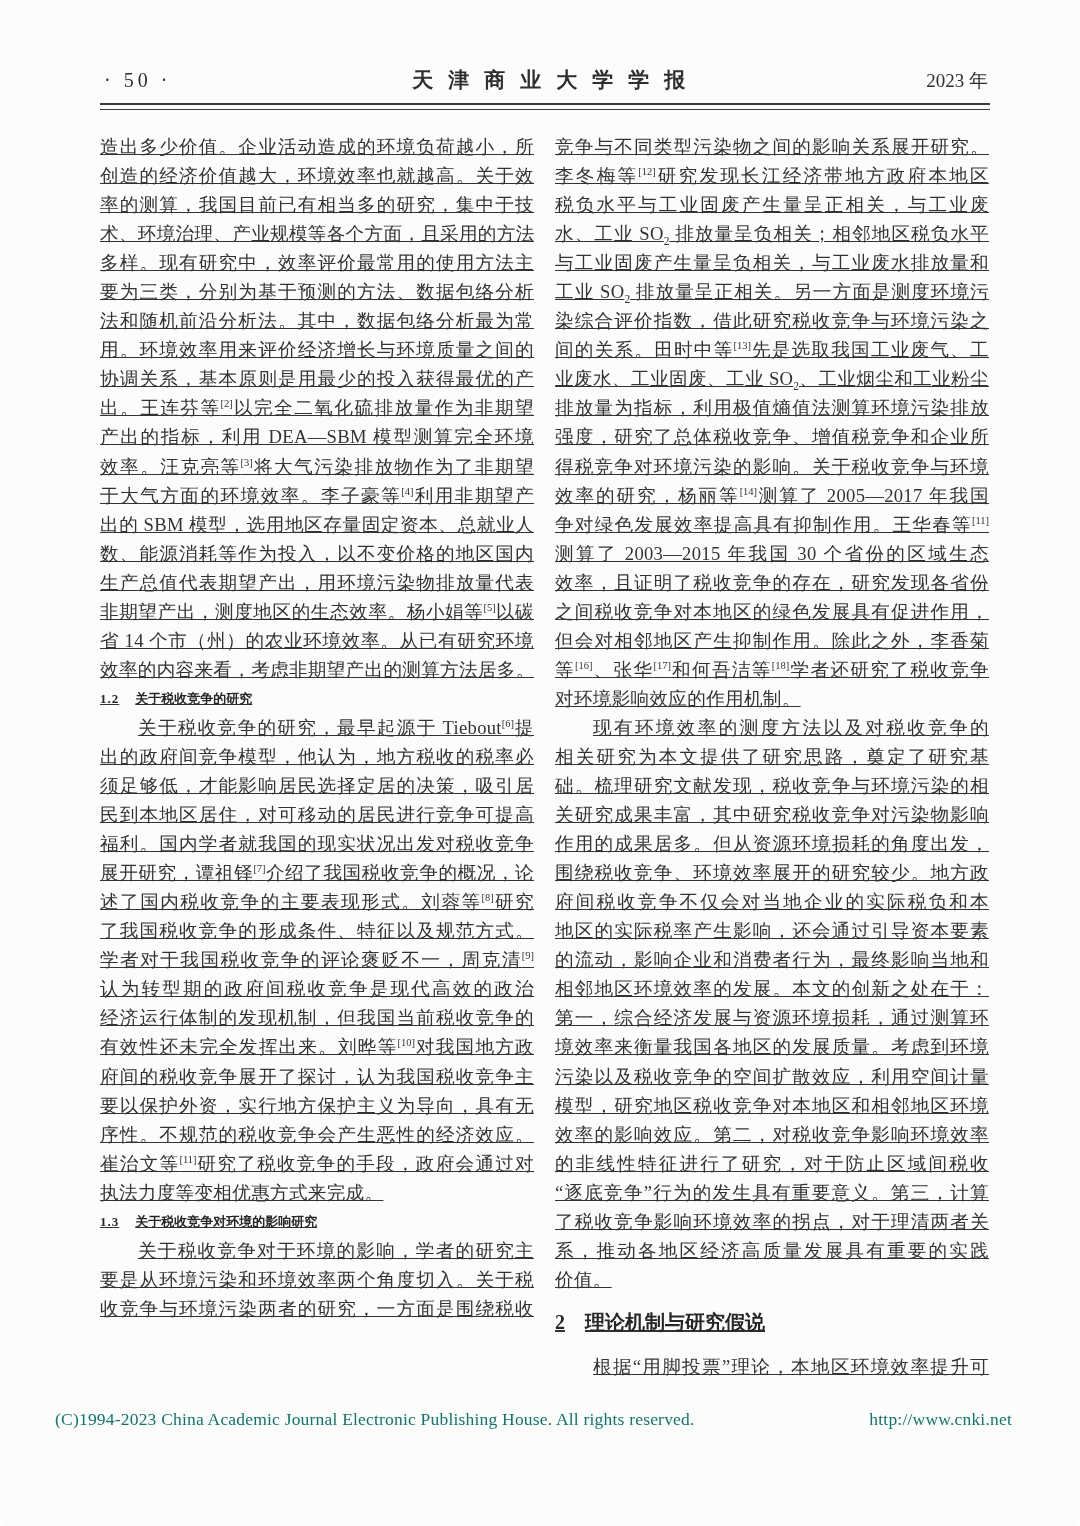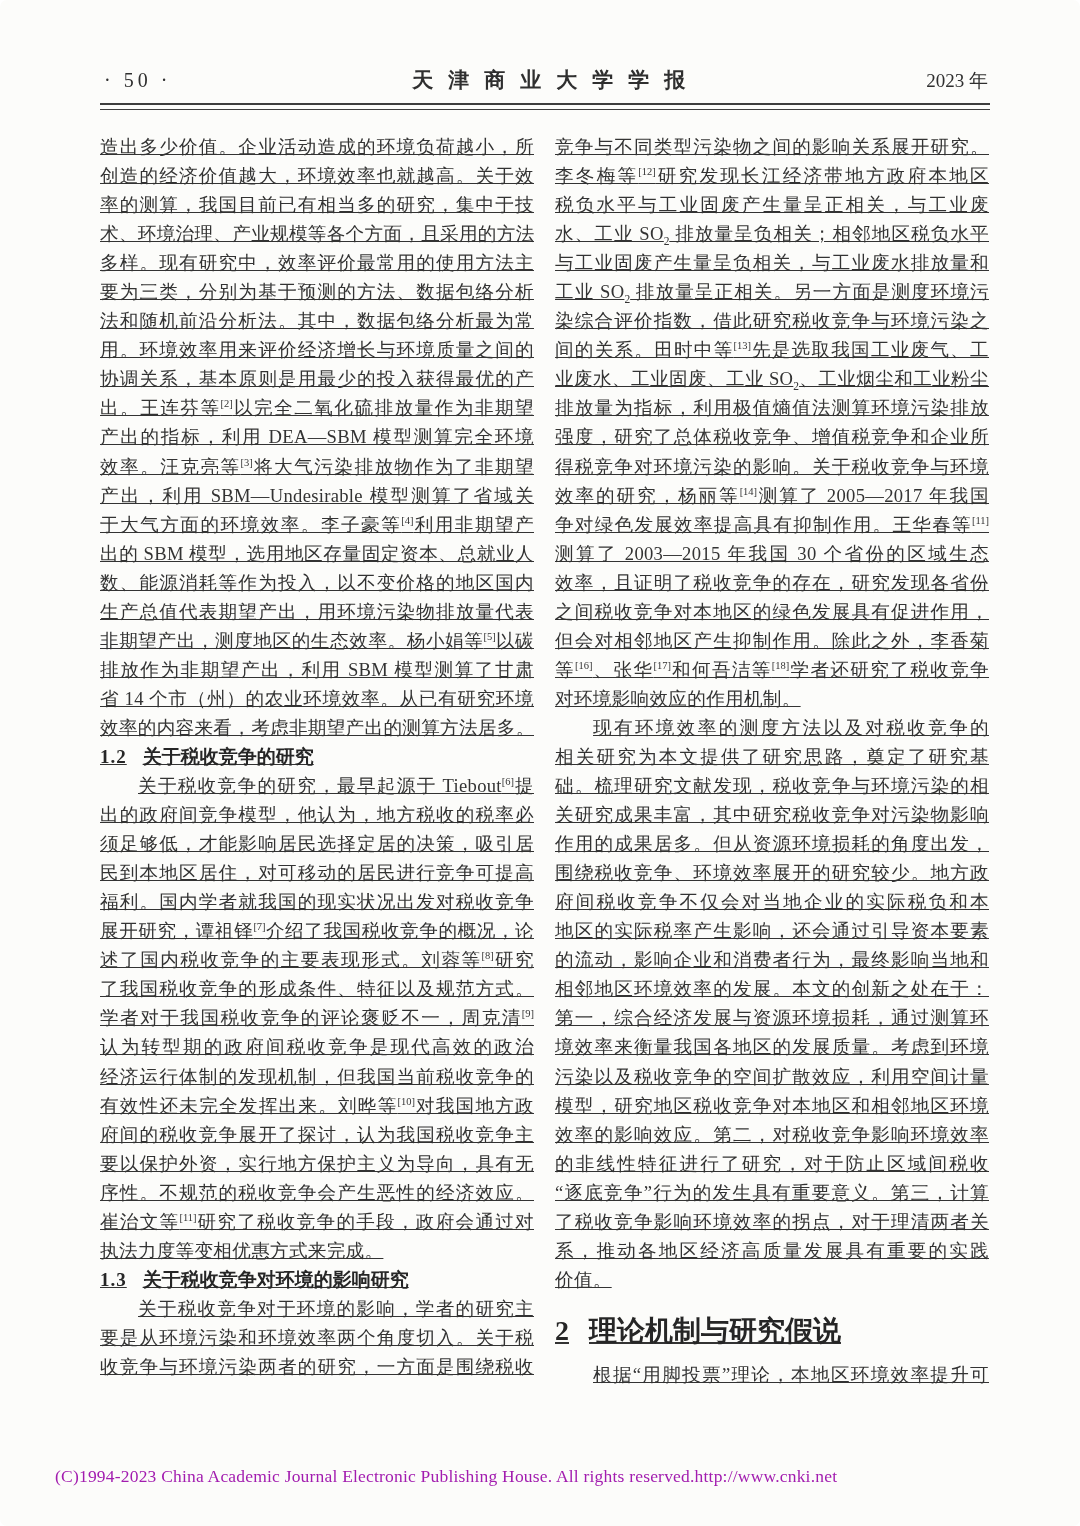--- a/index.html
+++ b/index.html
@@ -106,7 +106,6 @@
         <div class="line">出。王连芬等<sup class="ref">[2]</sup>以完全二氧化硫排放量作为非期望</div>
         <div class="line">产出的指标，利用 DEA—SBM 模型测算完全环境</div>
         <div class="line">效率。汪克亮等<sup class="ref">[3]</sup>将大气污染排放物作为了非期望</div>
-        <div class="line">产出，利用 SBM—Undesirable 模型测算了省域关</div>
         <div class="line">于大气方面的环境效率。李子豪等<sup class="ref">[4]</sup>利用非期望产</div>
         <div class="line">出的 SBM 模型，选用地区存量固定资本、总就业人</div>
         <div class="line">数、能源消耗等作为投入，以不变价格的地区国内</div>

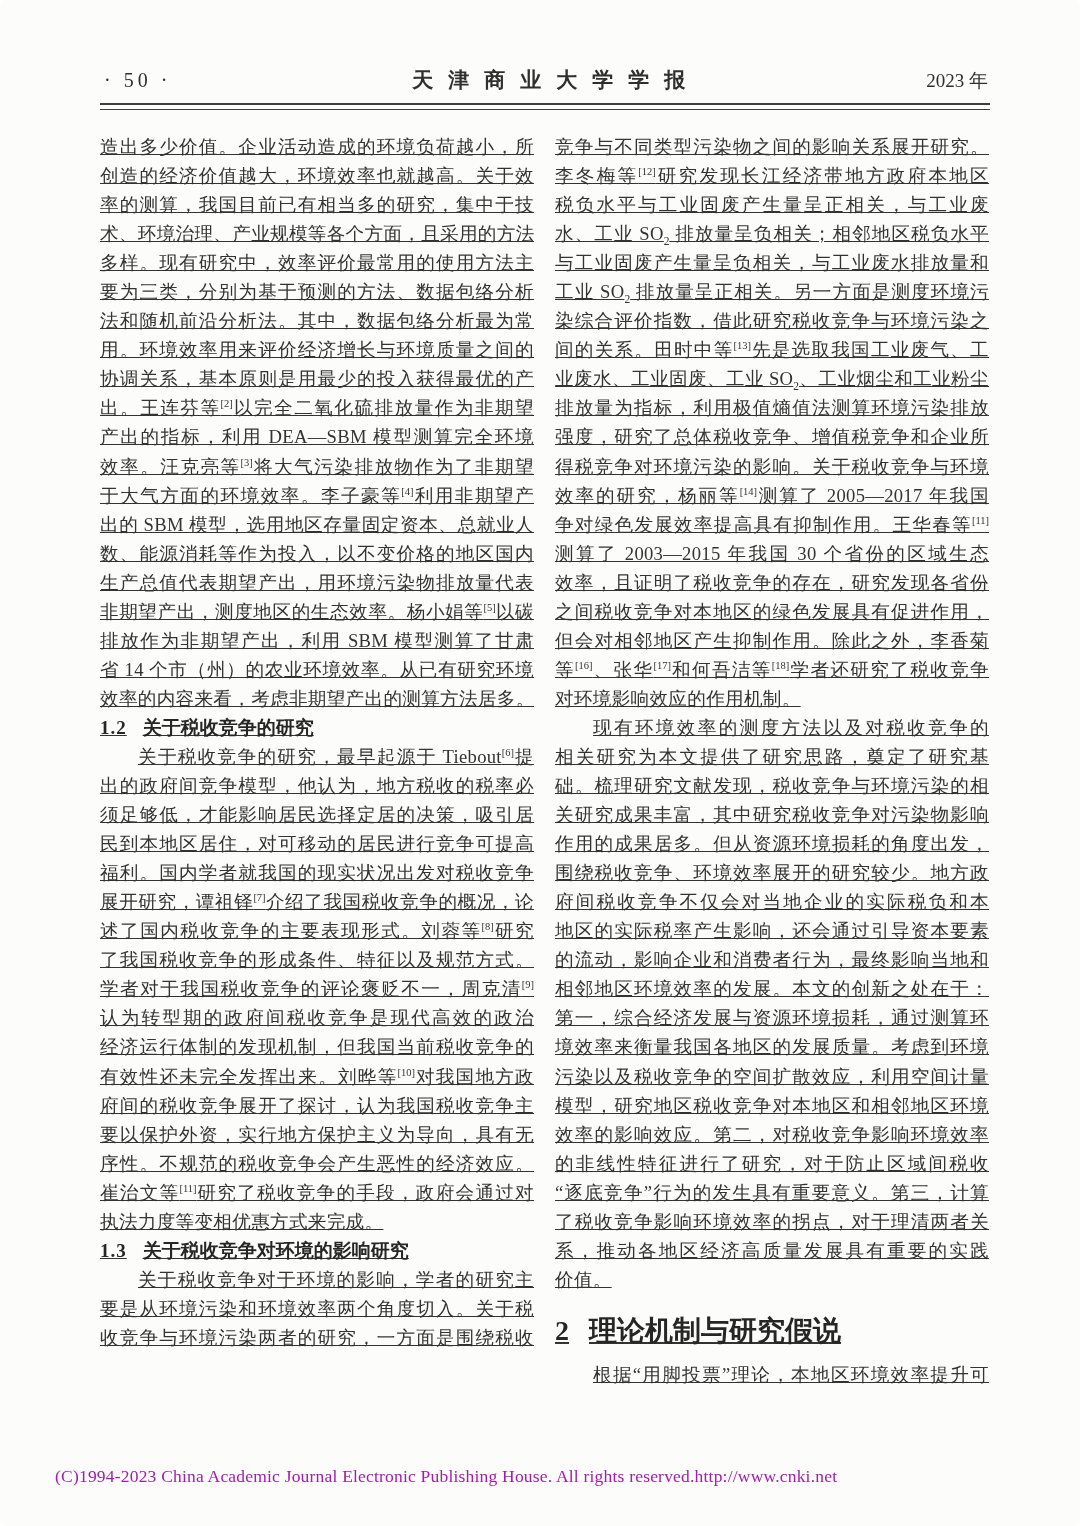--- a/index.html
+++ b/index.html
@@ -111,7 +111,6 @@
         <div class="line">数、能源消耗等作为投入，以不变价格的地区国内</div>
         <div class="line">生产总值代表期望产出，用环境污染物排放量代表</div>
         <div class="line">非期望产出，测度地区的生态效率。杨小娟等<sup class="ref">[5]</sup>以碳</div>
-        <div class="line">排放作为非期望产出，利用 SBM 模型测算了甘肃</div>
         <div class="line">省 14 个市（州）的农业环境效率。从已有研究环境</div>
         <div class="line last">效率的内容来看，考虑非期望产出的测算方法居多。</div>
         <div class="h3"><span class="hnum">1.2</span><span>关于税收竞争的研究</span></div>

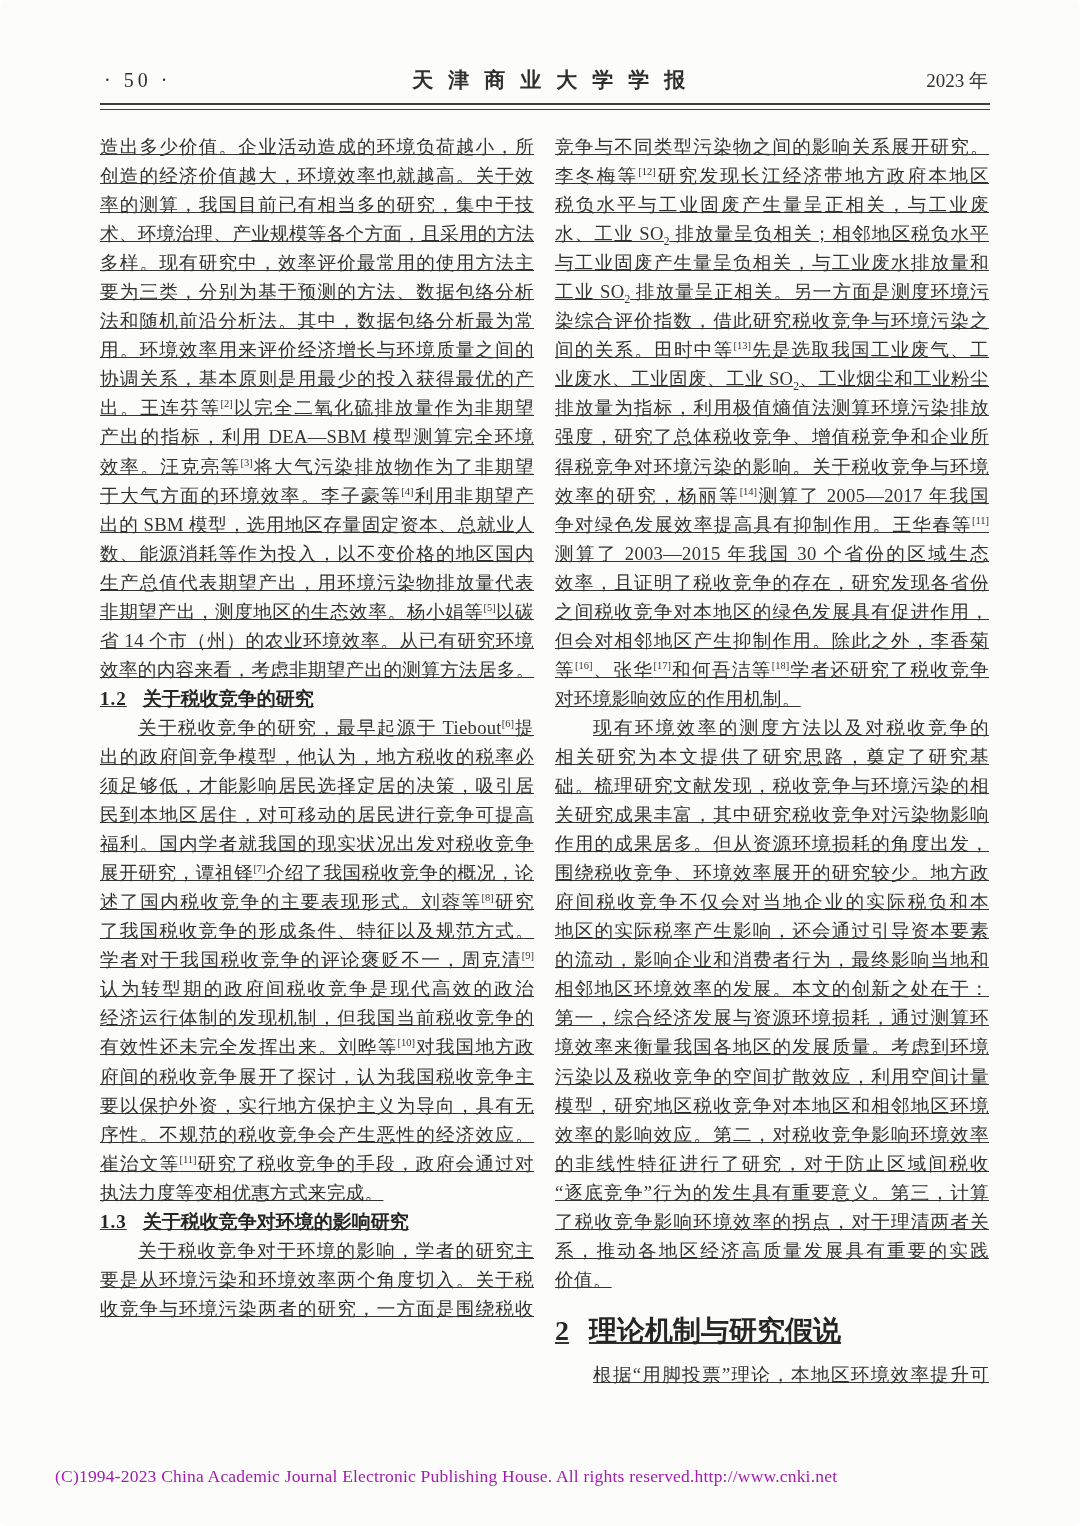--- a/index.html
+++ b/index.html
@@ -57,7 +57,7 @@
     letter-spacing:0;
   }
   .h3 {
-    font-size:19px; font-weight:bold;
+    font-size:13px; font-weight:bold;
     line-height:29.05px; height:29.05px;
     color:#262626;
     white-space:nowrap; overflow:hidden;

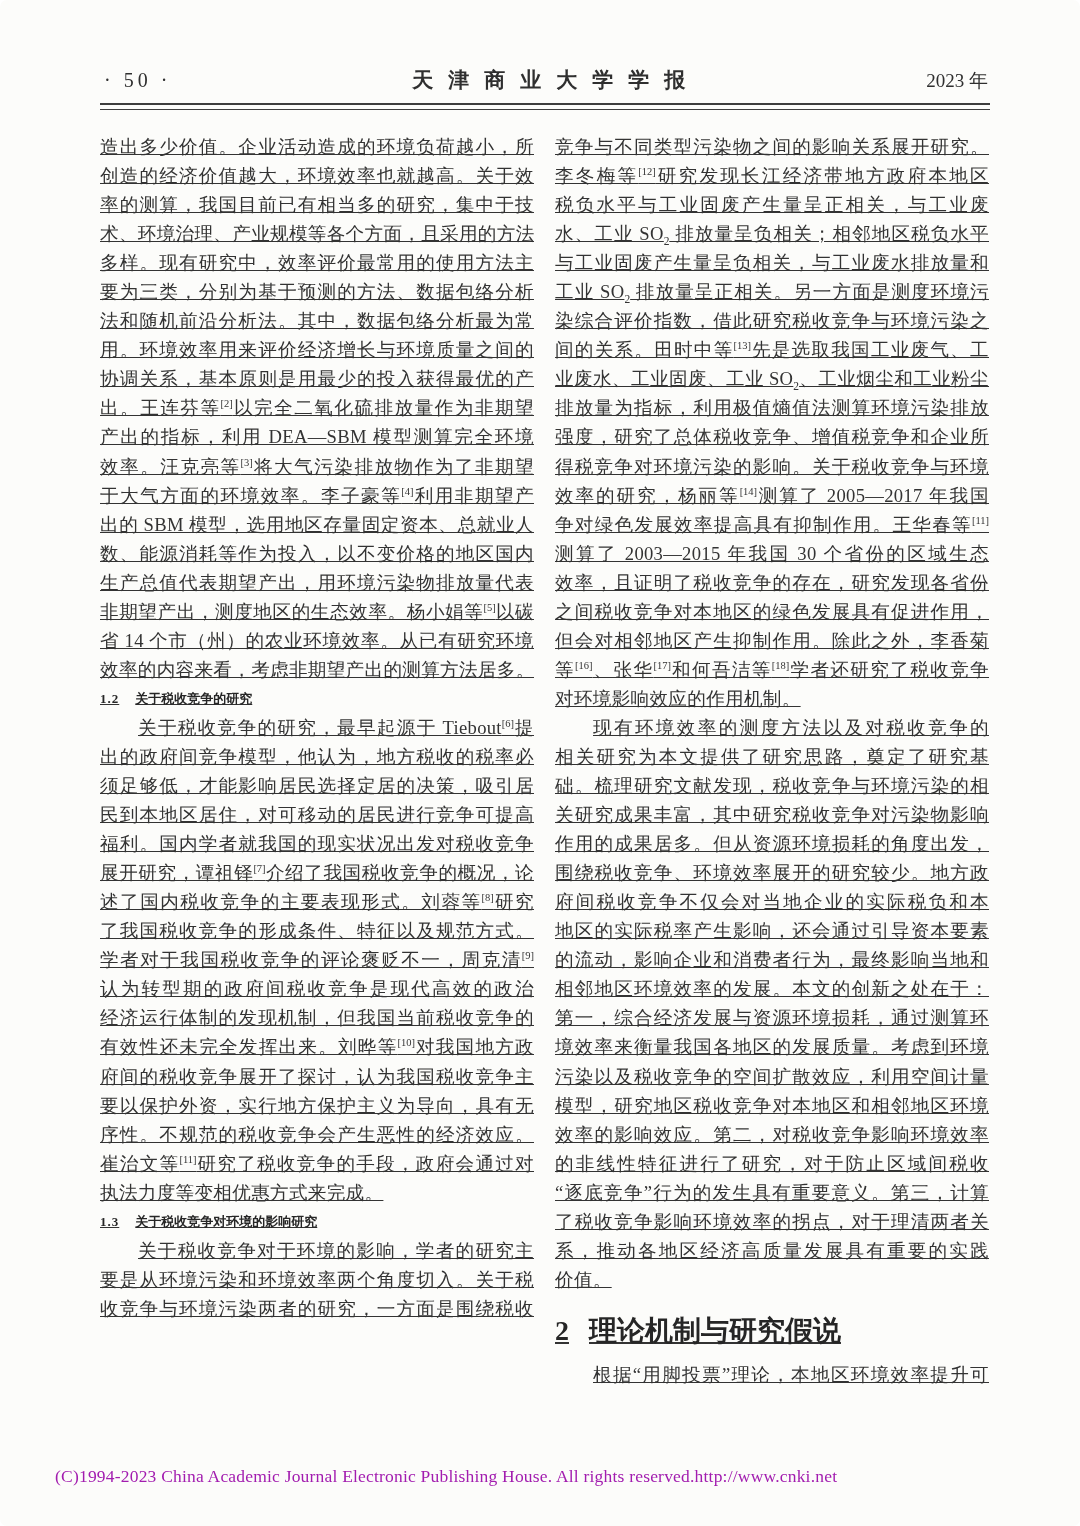--- a/index.html
+++ b/index.html
@@ -64,9 +64,9 @@
   }
   .h3 .hnum { margin-right:16px; letter-spacing:1px; }
   .h2 {
-    font-size:28px; font-weight:bold;
+    font-size:20px; font-weight:bold;
     color:#262626;
-    margin-top:20px; margin-bottom:13px;
+    margin-top:12px; margin-bottom:13px;
     line-height:33px; height:33px;
     white-space:nowrap; overflow:hidden;
   }

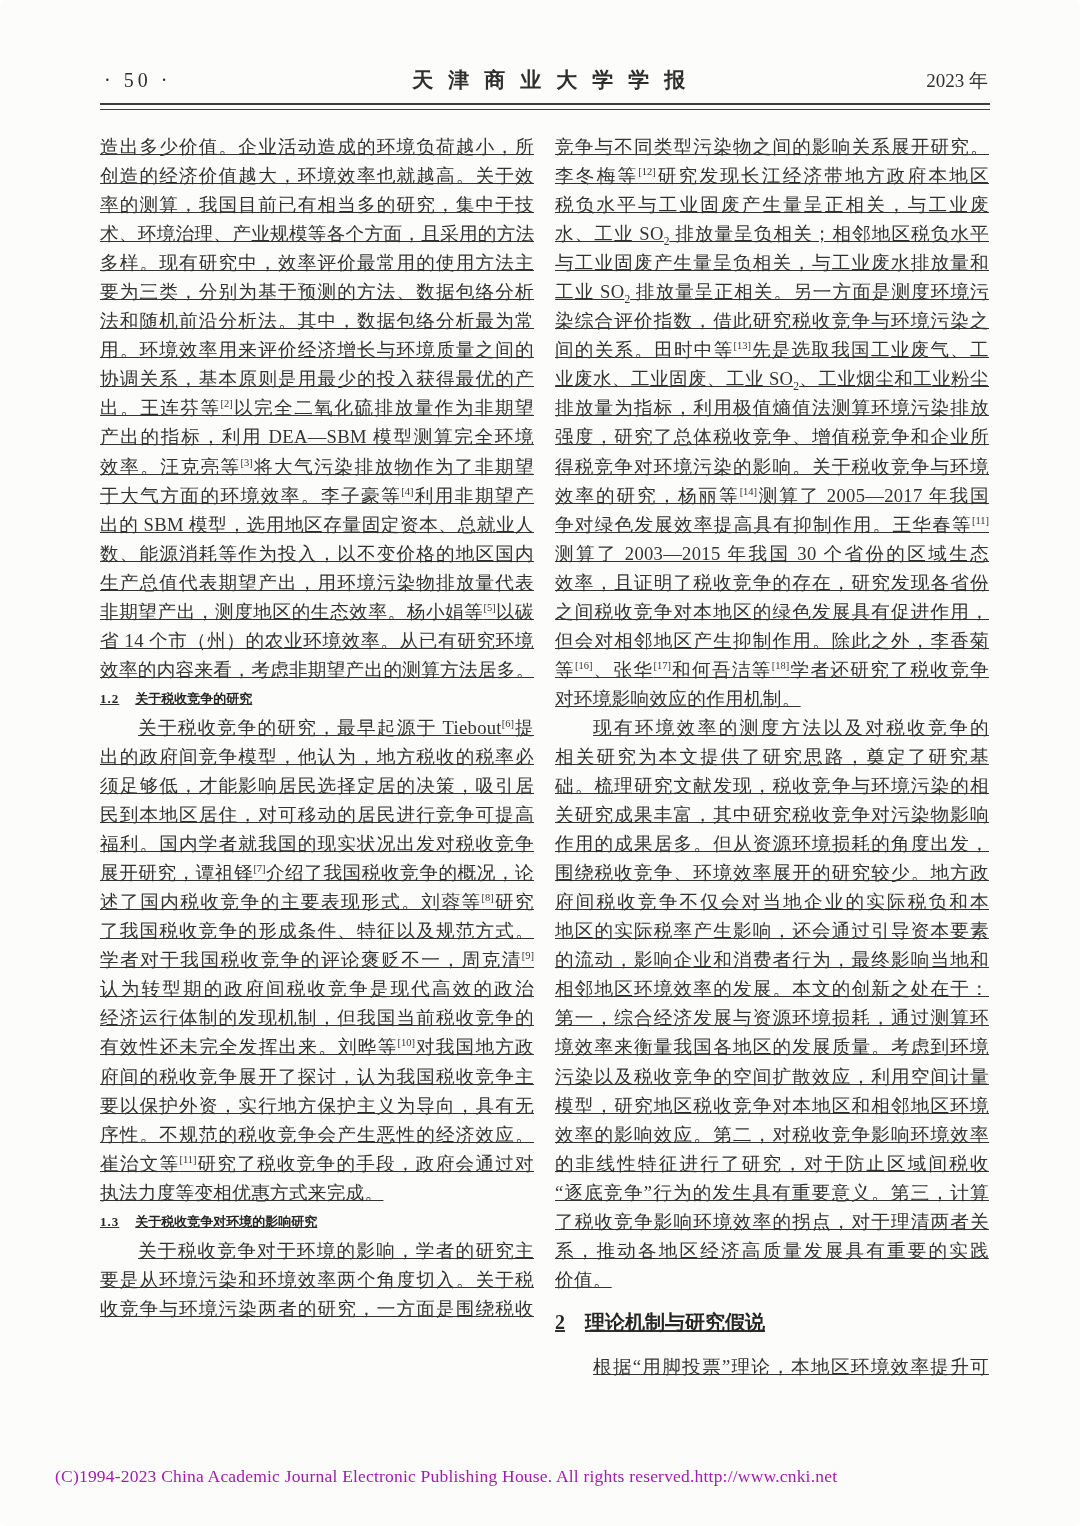--- a/index.html
+++ b/index.html
@@ -73,9 +73,9 @@
   .h2 .hnum { margin-right:20px; }
   
   .footer {
-    position:absolute; top:1466px; left:55px; right:68px;
-    display:flex; justify-content:flex-start;
-    font-size:17.5px; color:#a21caf;
+    position:absolute; top:1409px; left:55px; right:68px;
+    display:flex; justify-content:space-between;
+    font-size:17.5px; color:#0f766e;
     letter-spacing:0.2px;
   }
 </style>

